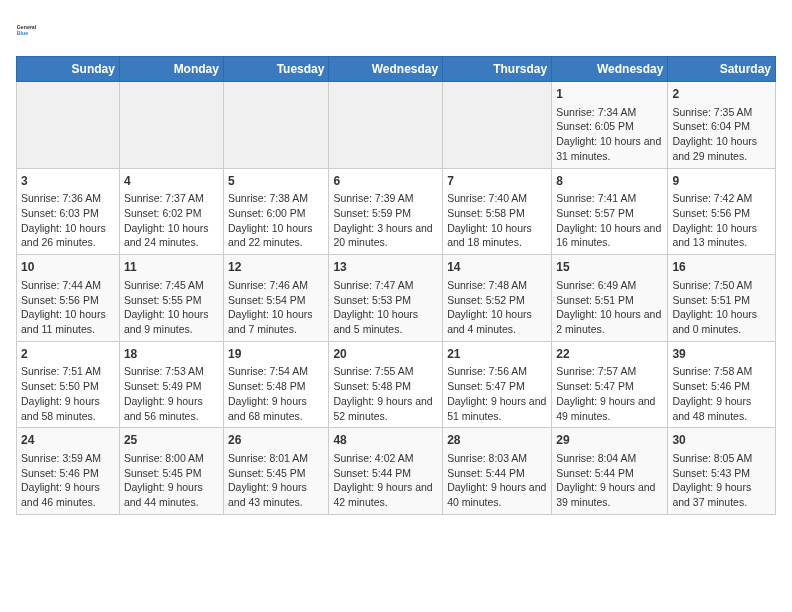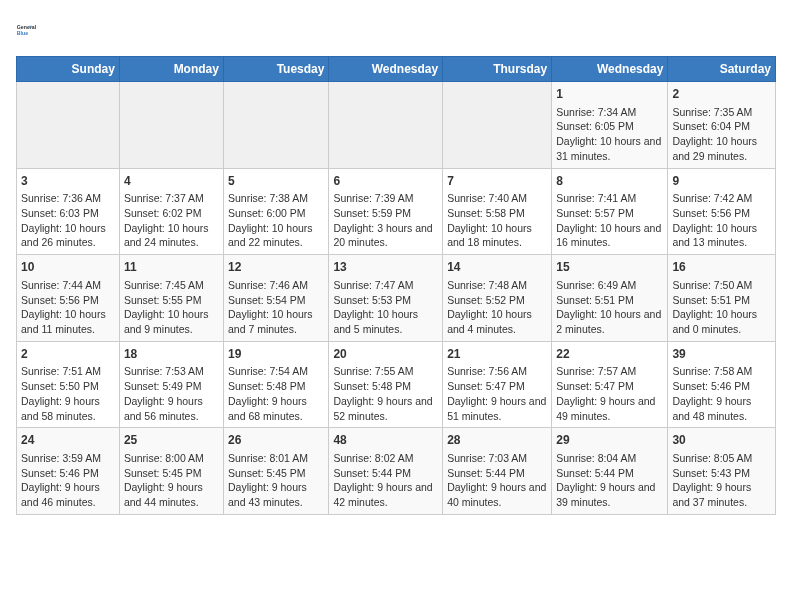--- a/index.html
+++ b/index.html
@@ -279,7 +279,7 @@
         </td>
         <td>
           <span class="day-num">48</span>
-          <div>Sunrise: 8:02 AM</div>
+          <div>Sunrise: 4:02 AM</div>
           <div>Sunset: 5:44 PM</div>
           <div>Daylight: 9 hours and 42 minutes.</div>
         </td>

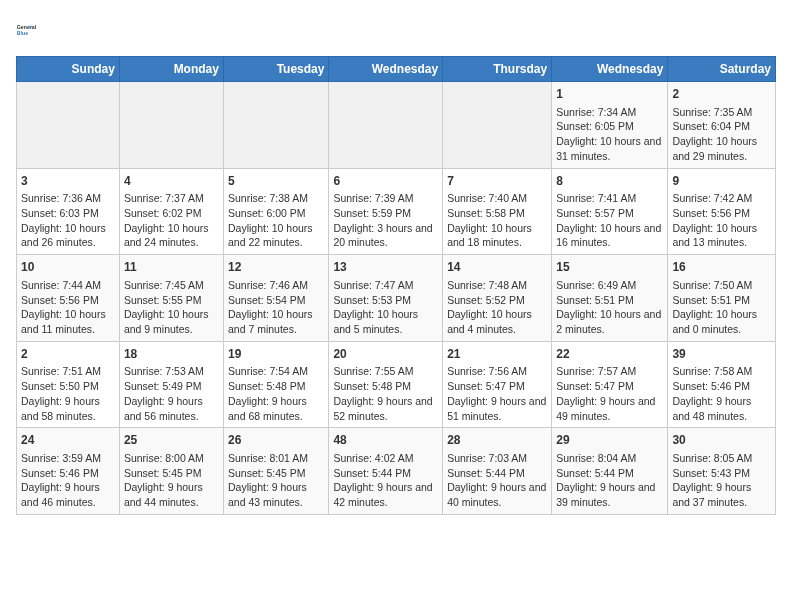--- a/index.html
+++ b/index.html
@@ -285,7 +285,7 @@
         </td>
         <td>
           <span class="day-num">28</span>
-          <div>Sunrise: 7:03 AM</div>
+          <div>Sunrise: 8:03 AM</div>
           <div>Sunset: 5:44 PM</div>
           <div>Daylight: 9 hours and 40 minutes.</div>
         </td>

